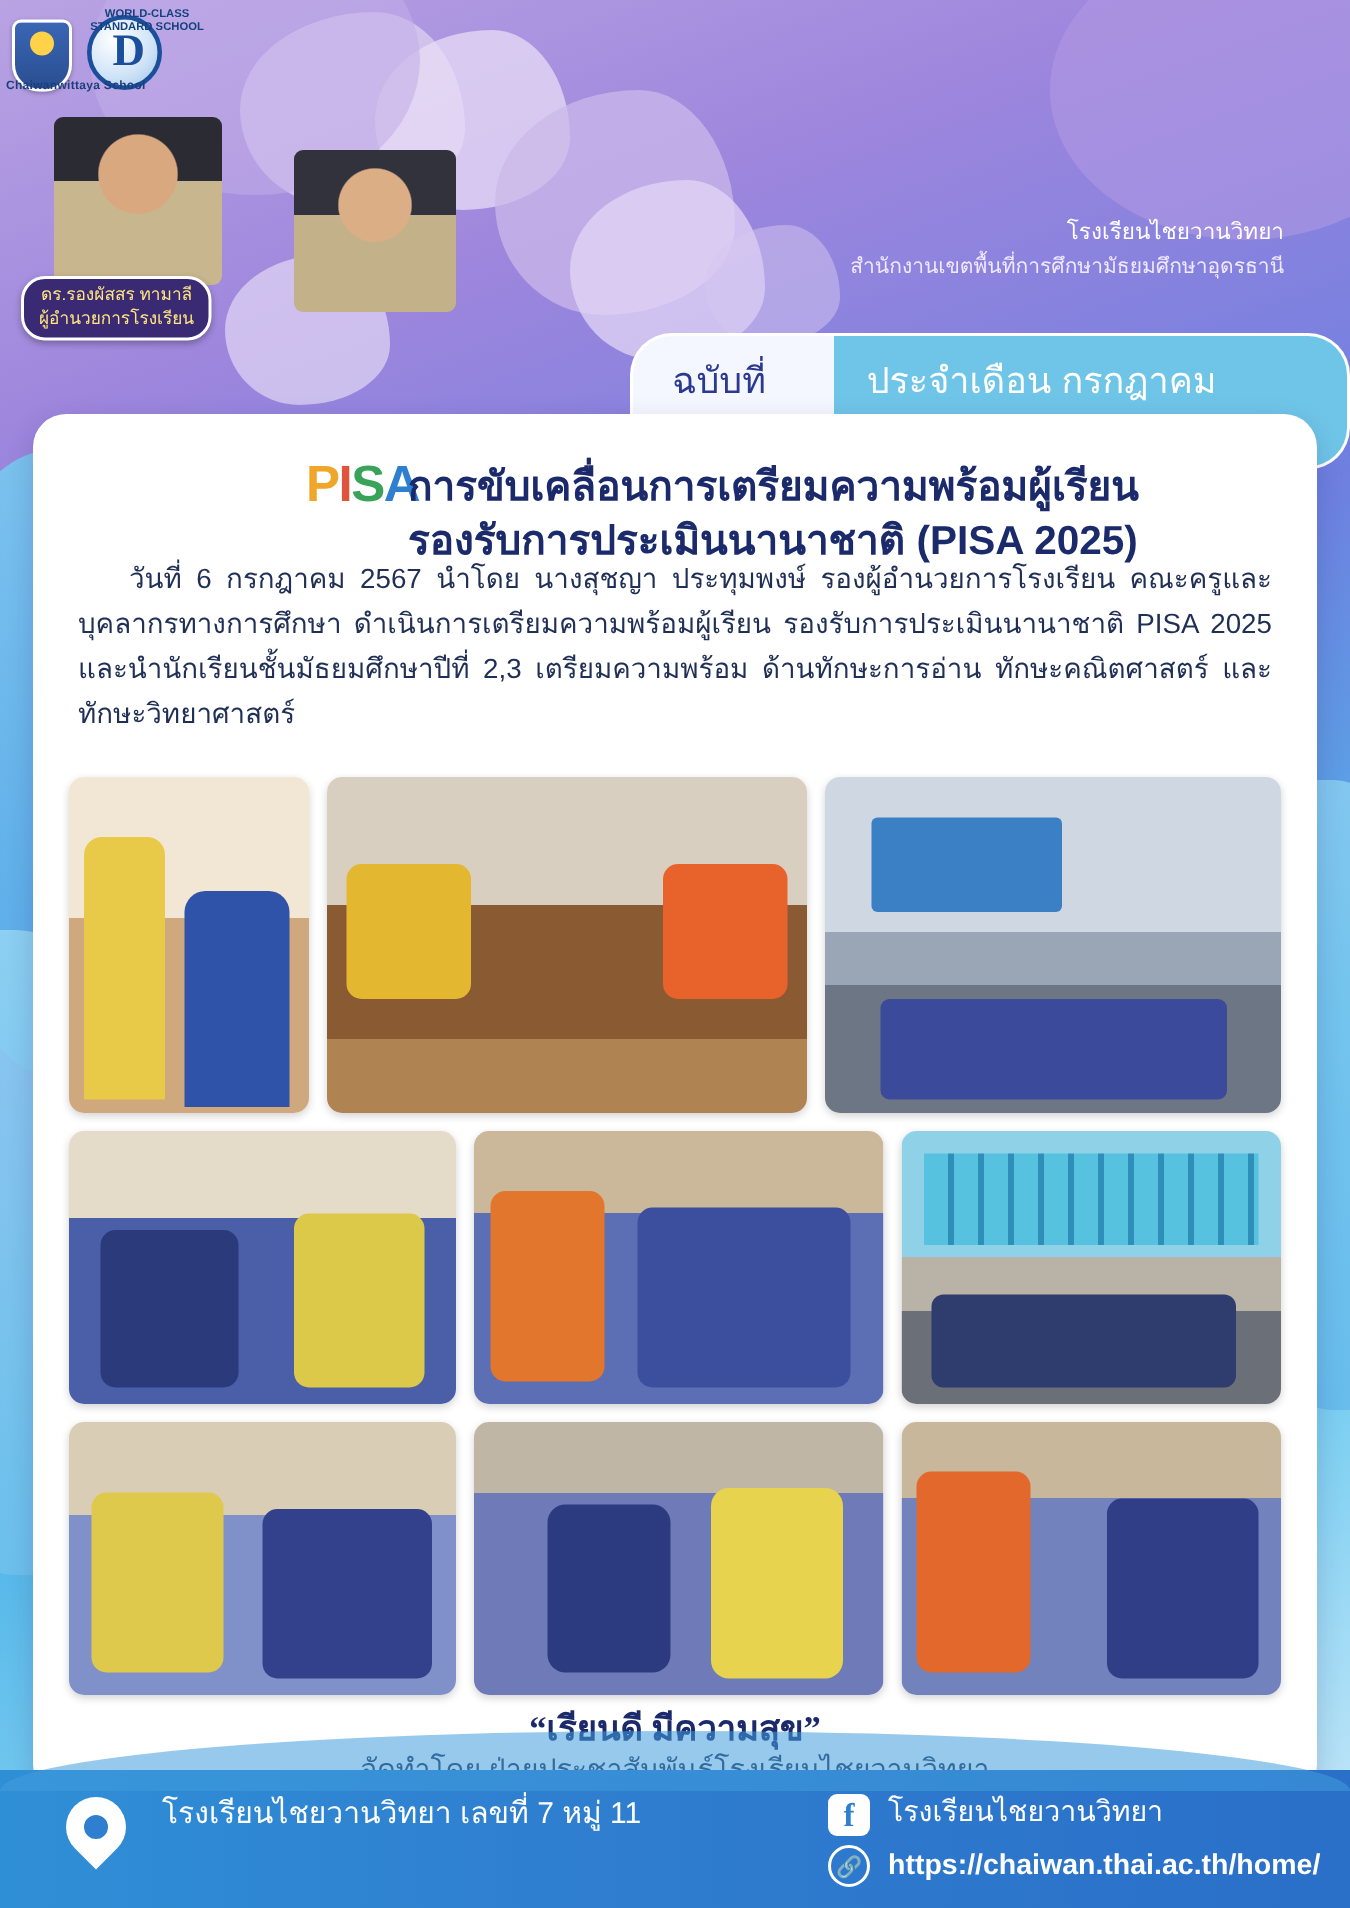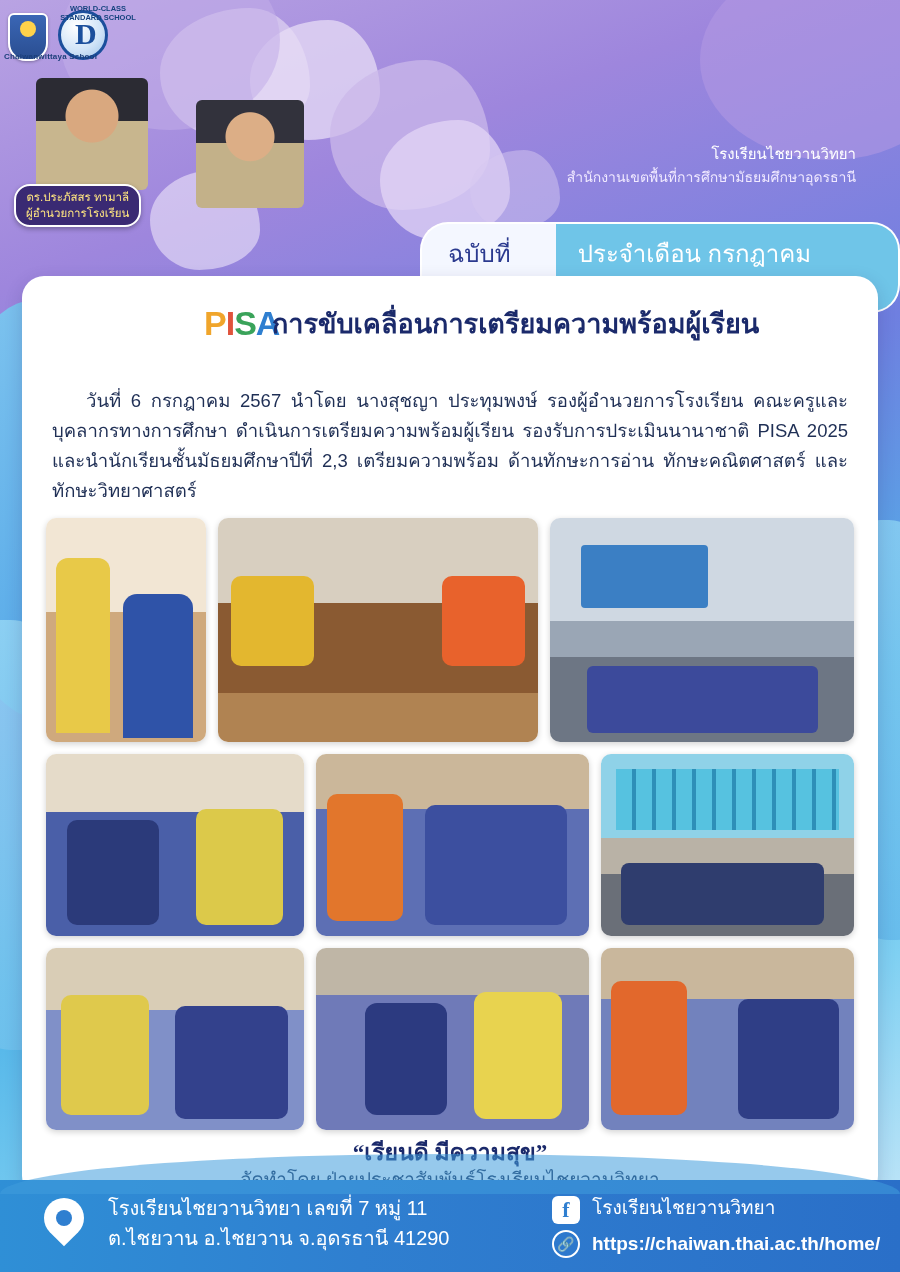--- a/index.html
+++ b/index.html
@@ -410,7 +410,7 @@
   </div>
 
   <div class="name-plate np1">
-    <div>ดร.ประภัสสร ทามาลี</div>
+    <div>ดร.รองผัสสร ทามาลี</div>
     <div>ผู้อำนวยการโรงเรียน</div>
   </div>
 

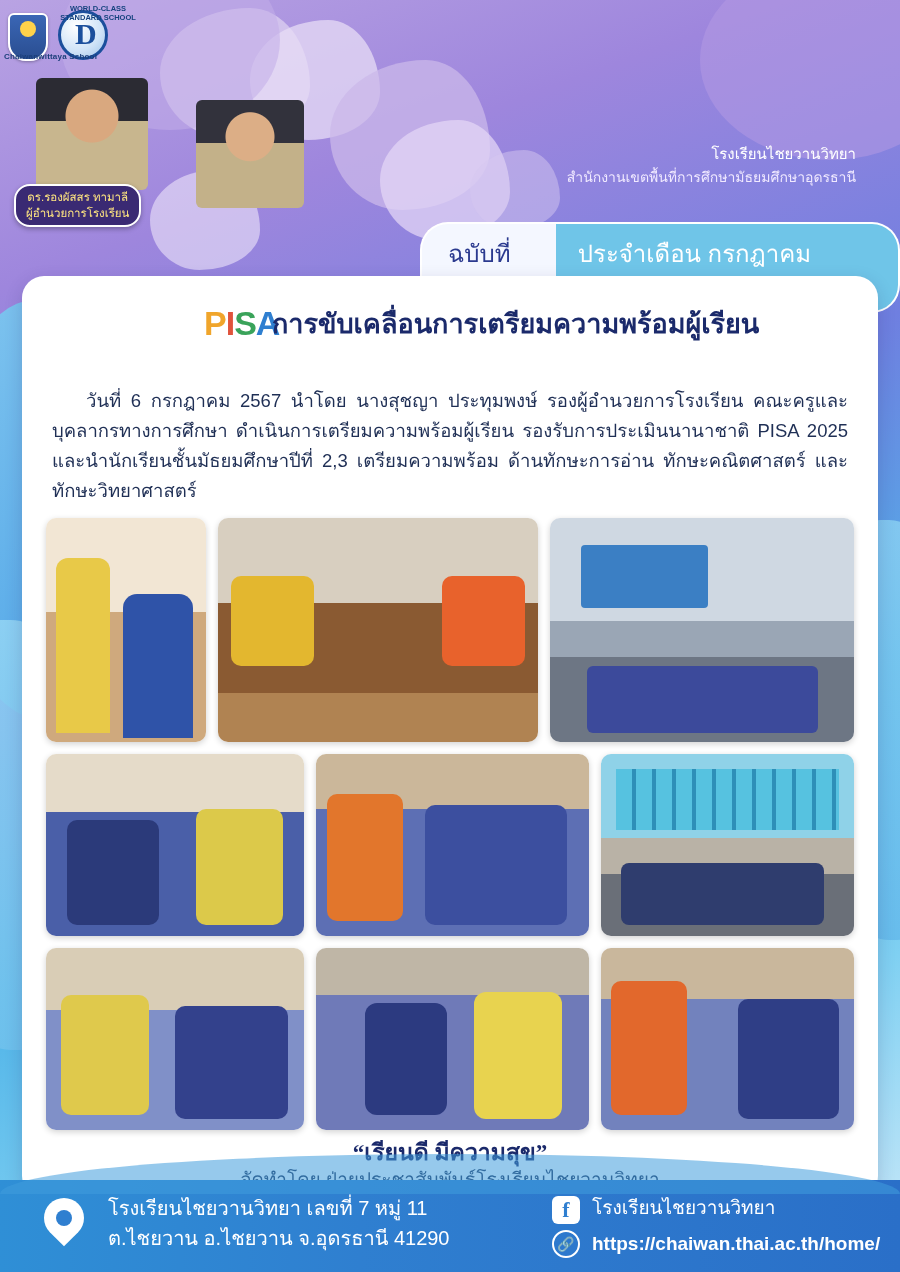--- a/index.html
+++ b/index.html
@@ -426,6 +426,7 @@
     </div>
 
     <div class="headline1">การขับเคลื่อนการเตรียมความพร้อมผู้เรียน</div>
+    <div class="headline2">รองรับการประเมินนานาชาติ (PISA 2025)</div>
 
     <div class="body-text"><span class="indent"></span><span>วันที่  6 กรกฎาคม 2567 นำโดย นางสุชญา ประทุมพงษ์ รองผู้อำนวยการโรงเรียน คณะครูและบุคลากรทางการศึกษา   ดำเนินการเตรียมความพร้อมผู้เรียน  รองรับการประเมินนานาชาติ PISA 2025 และนำนักเรียนชั้นมัธยมศึกษาปีที่ 2,3 เตรียมความพร้อม ด้านทักษะการอ่าน ทักษะคณิตศาสตร์ และทักษะวิทยาศาสตร์</span></div>
 

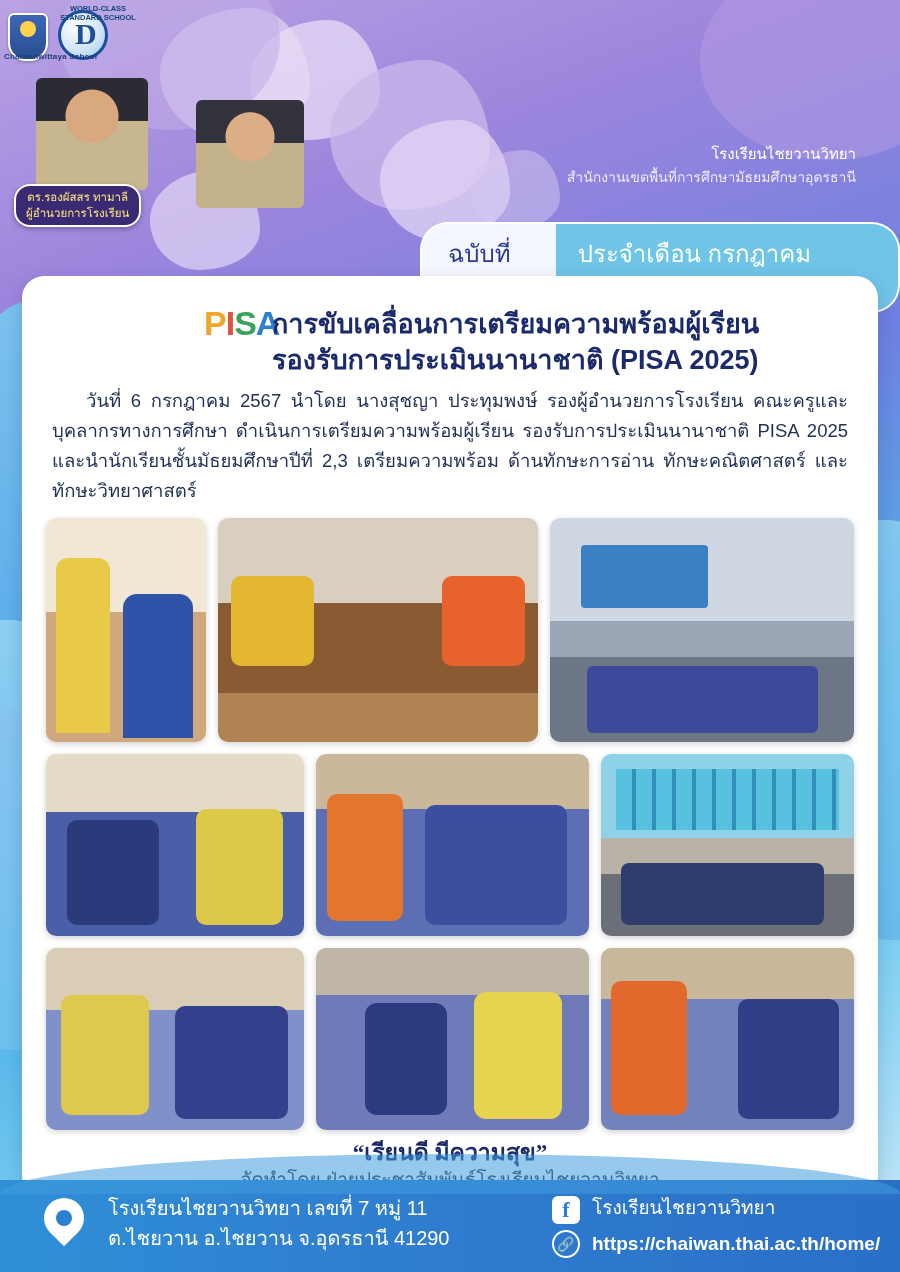--- a/index.html
+++ b/index.html
@@ -206,7 +206,7 @@
 
   .body-text {
     position: absolute;
-    left: 30px; top: 110px;
+    left: 30px; top: 95px;
     width: 796px;
     font-size: 18.5px;
     line-height: 1.62;

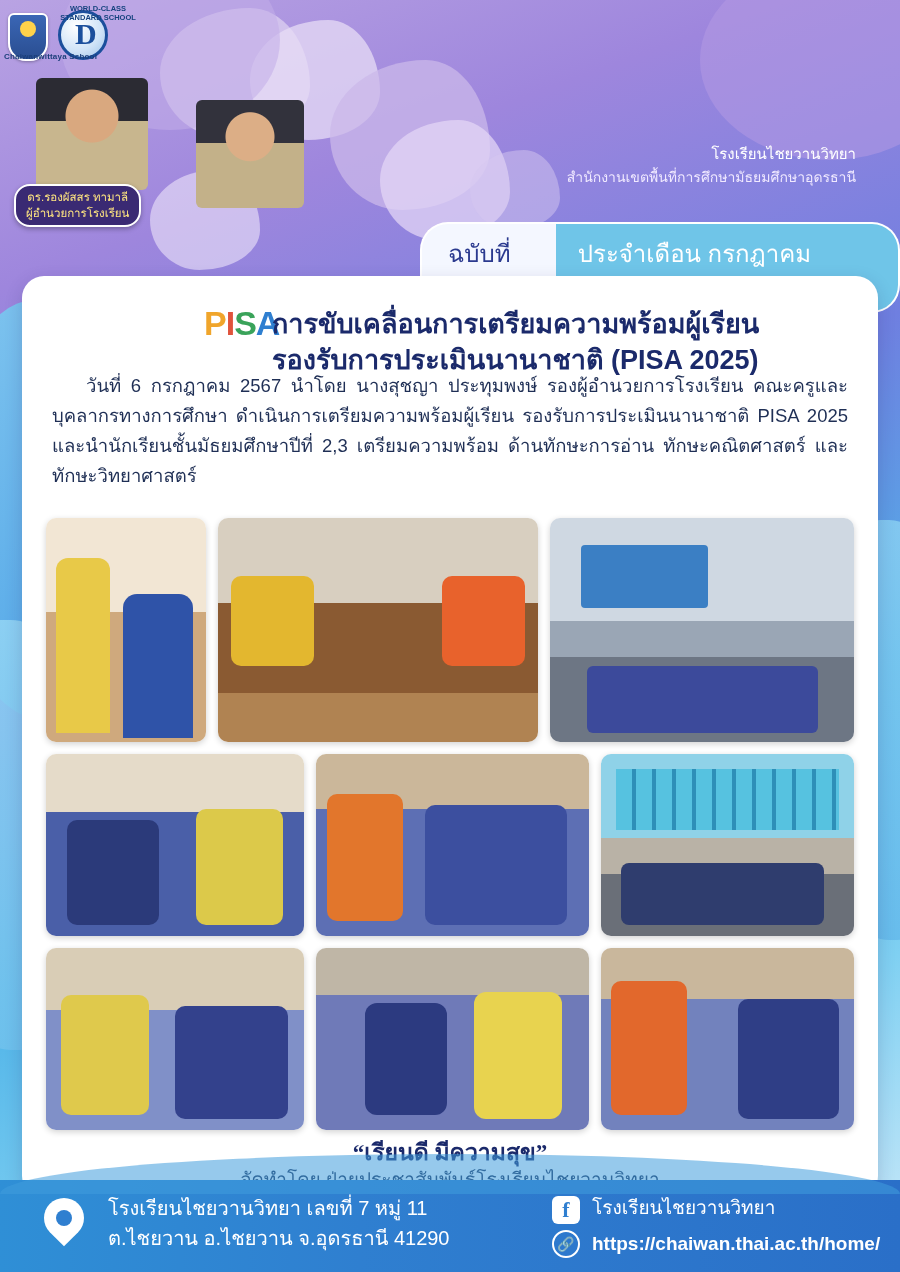--- a/index.html
+++ b/index.html
@@ -479,7 +479,6 @@
       <div class="pin-shape"></div>
     </div>
     <div class="addr1">โรงเรียนไชยวานวิทยา เลขที่ 7 หมู่ 11</div>
-    <div class="addr2">ต.ไชยวาน อ.ไชยวาน จ.อุดรธานี 41290</div>
 
     <div class="fb-icon">f</div>
     <div class="fb-text">โรงเรียนไชยวานวิทยา</div>

